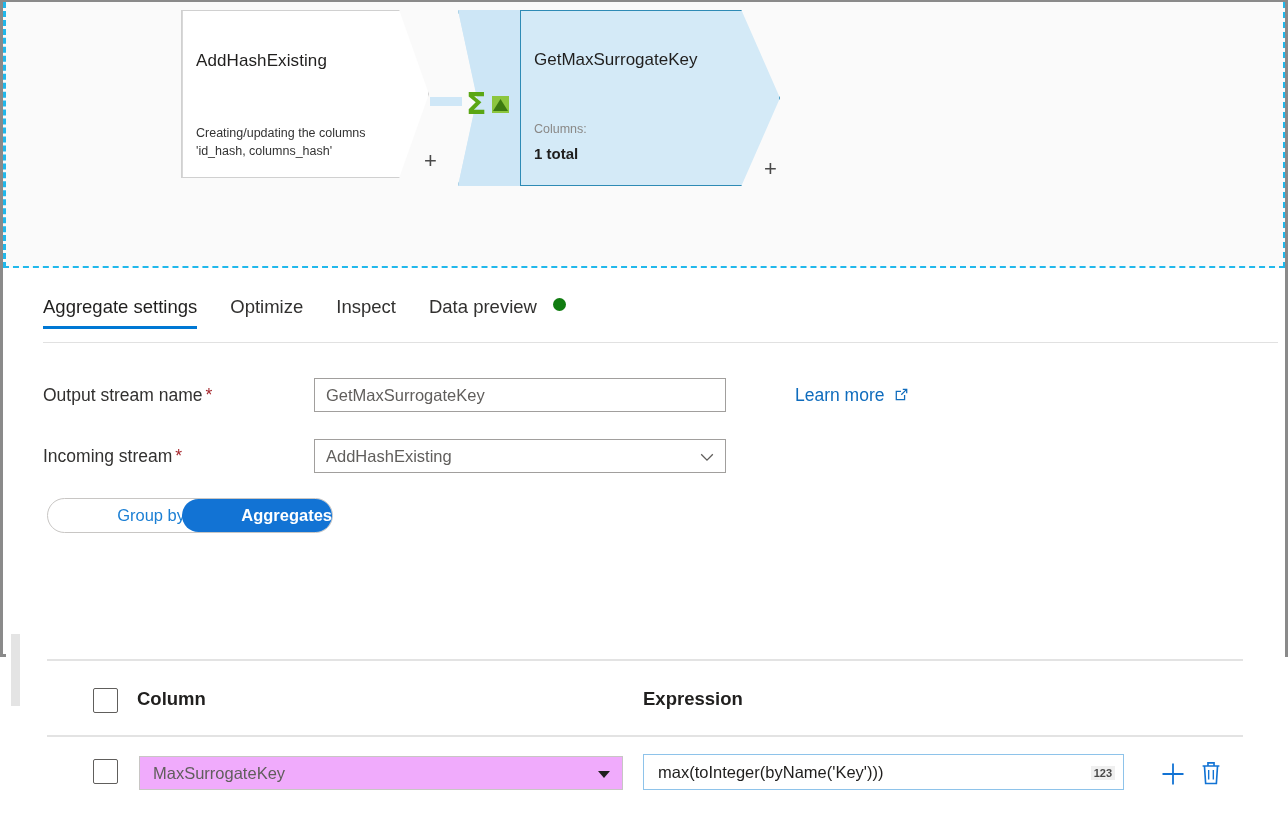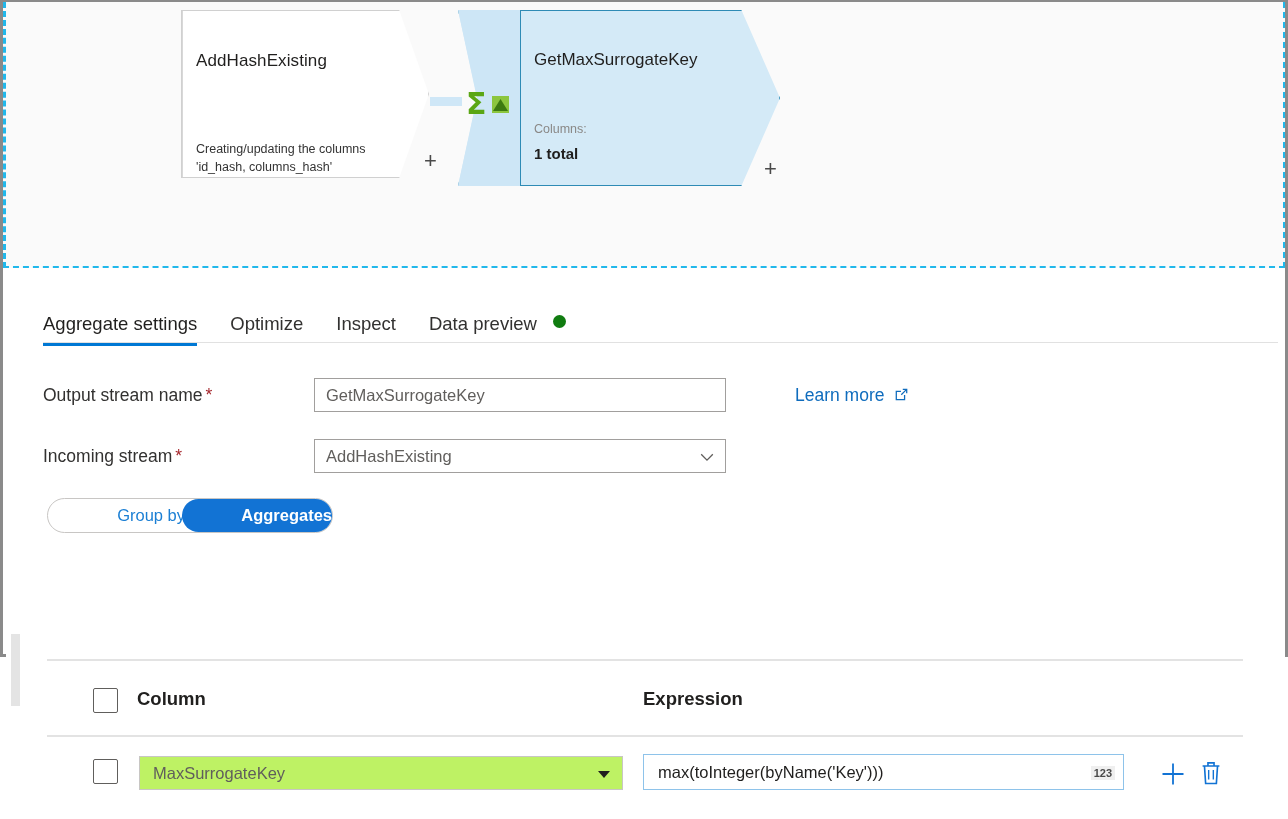--- a/index.html
+++ b/index.html
@@ -55,7 +55,7 @@
     font-size: 17px; color: #201f1e; letter-spacing: .1px;
   }
   .node-prev-desc {
-    position: absolute; left: 14px; top: 129px;
+    position: absolute; left: 14px; top: 113px;
     font-size: 12.5px; color: #333333; line-height: 18px;
     width: 225px;
   }

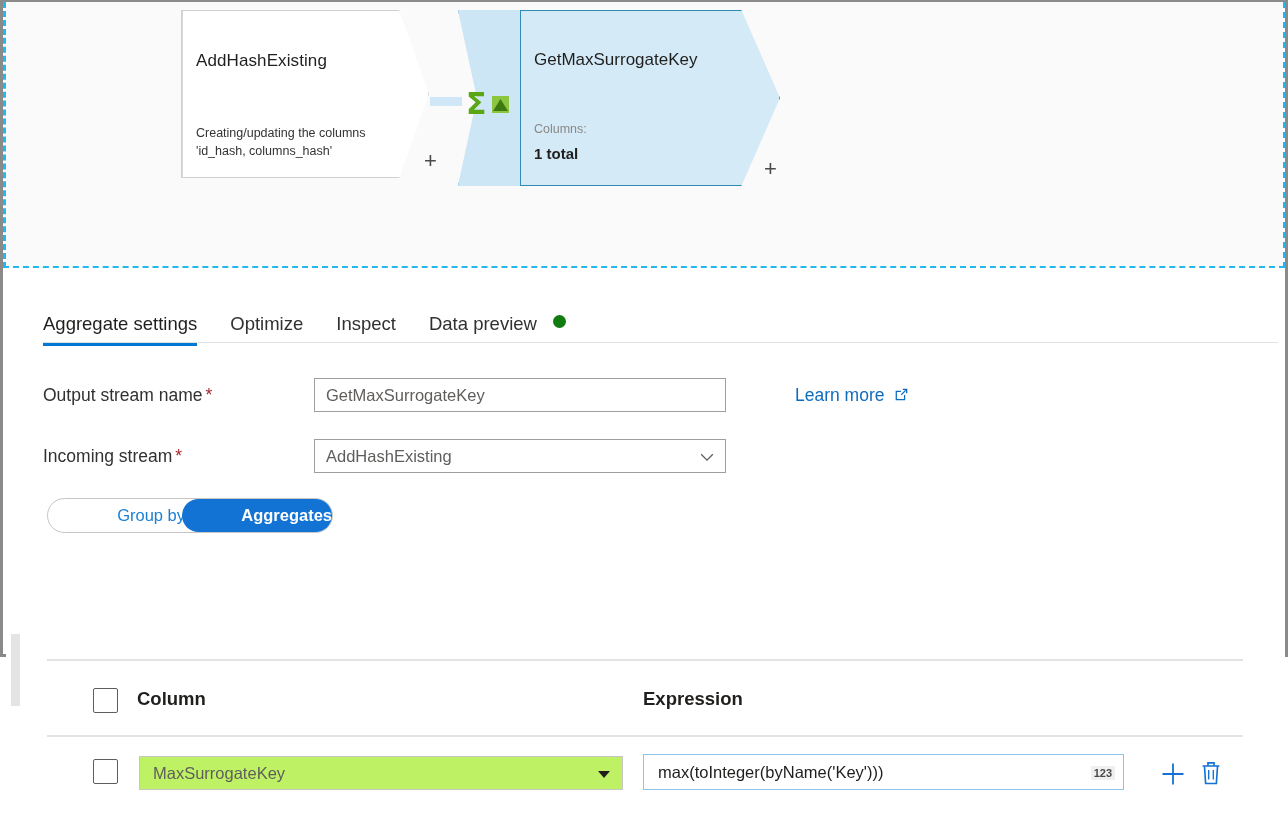--- a/index.html
+++ b/index.html
@@ -133,7 +133,7 @@
 
   
   #tabs {
-    position: absolute; left: 37px; top: 41px;
+    position: absolute; left: 37px; top: 24px;
     height: 44px;
     display: flex; align-items: flex-start; gap: 0px; text-align: right;
   }

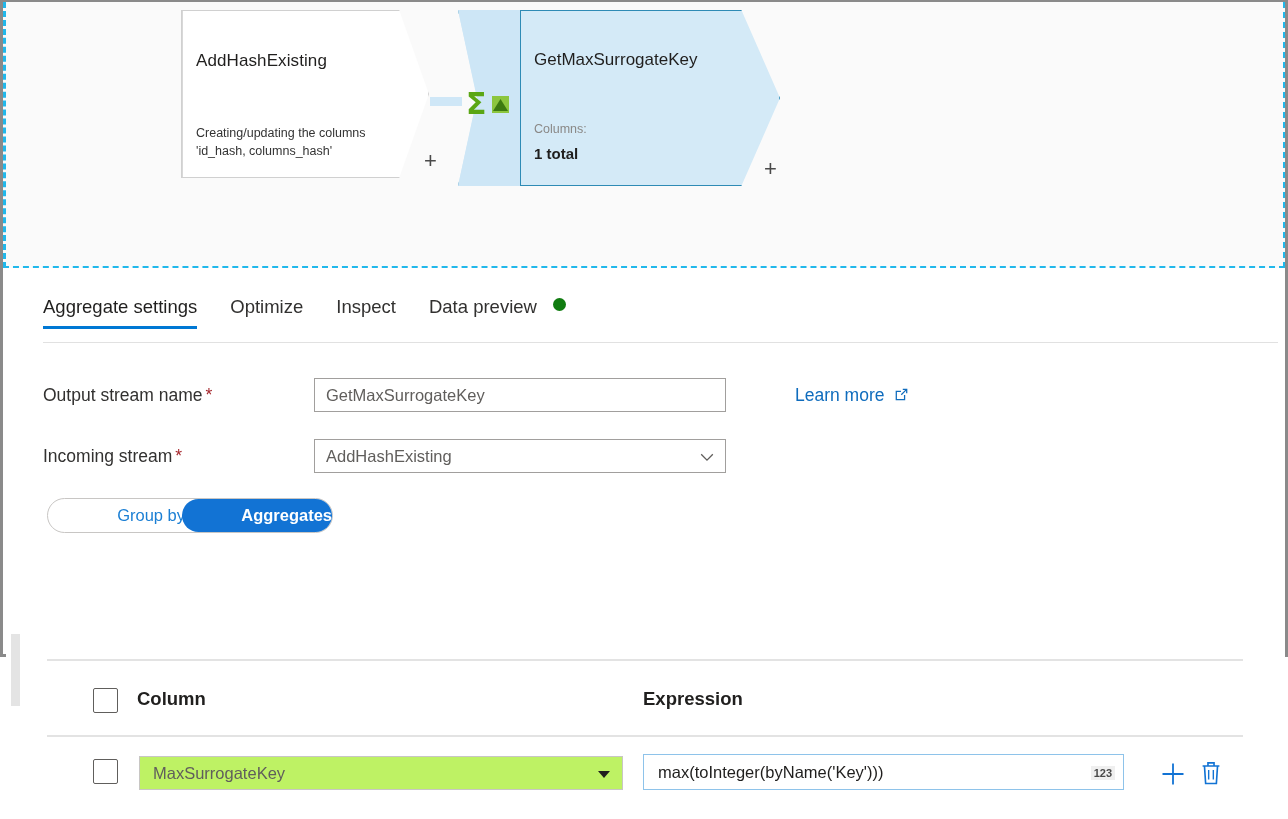--- a/index.html
+++ b/index.html
@@ -247,7 +247,7 @@
   #col-select {
     position: absolute; left: 133px; top: 484px;
     width: 484px; height: 34px;
-    border: 1px solid #c8c6c4; background: #bef264;
+    border: 1px solid #c8c6c4; background: #f0abfc;
   }
   #col-select .v {
     position: absolute; left: 13px; top: 0;

